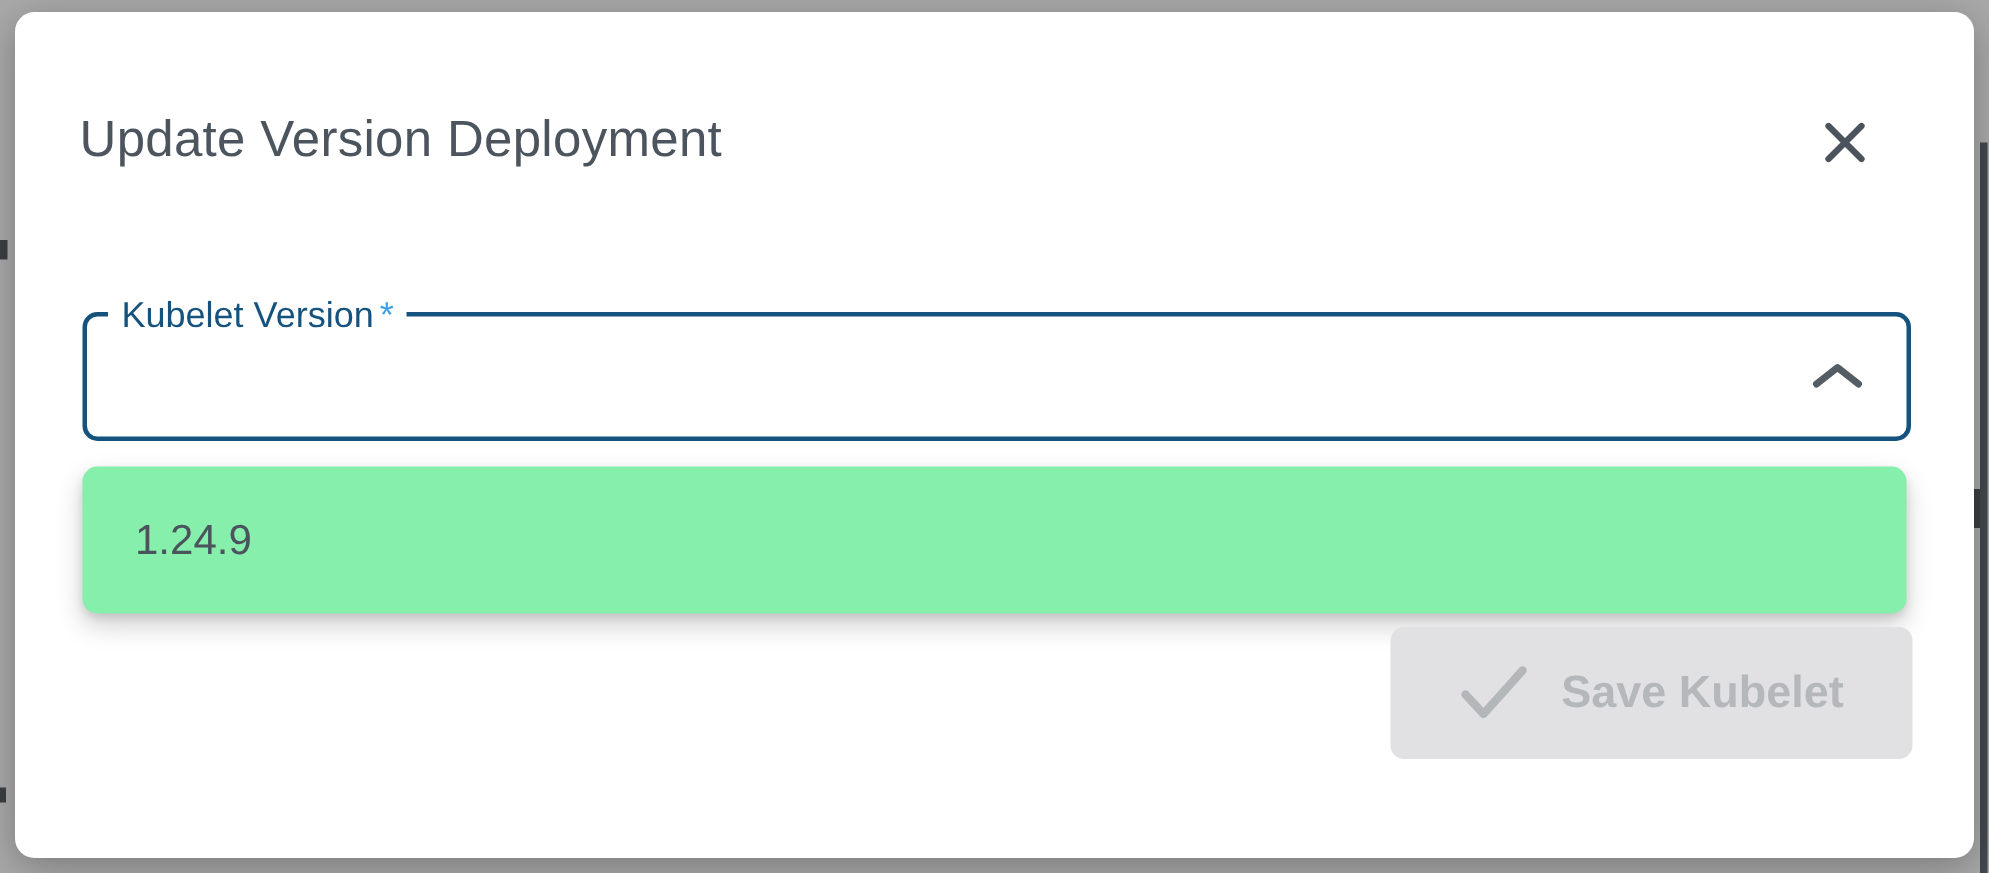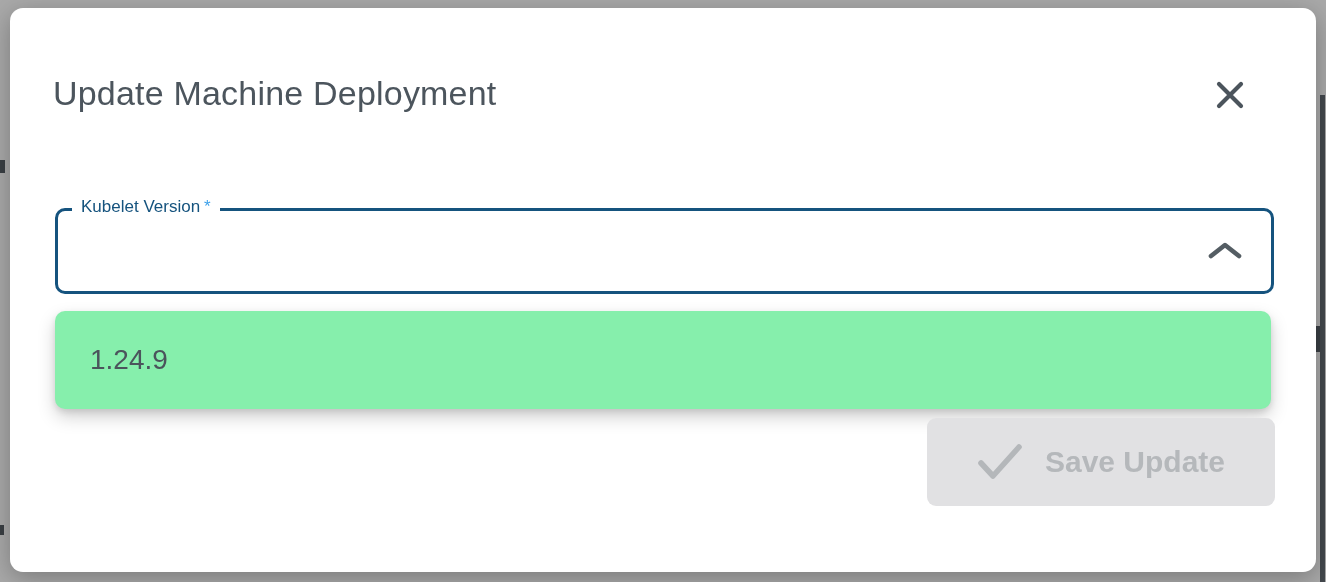--- a/index.html
+++ b/index.html
@@ -125,7 +125,7 @@
 
 <div class="dialog">
 
-  <h1 class="dialog-title">Update Machine Deployment</h1>
+  <h1 class="dialog-title">Update Version Deployment</h1>
 
   <button class="close-button">
     <span>

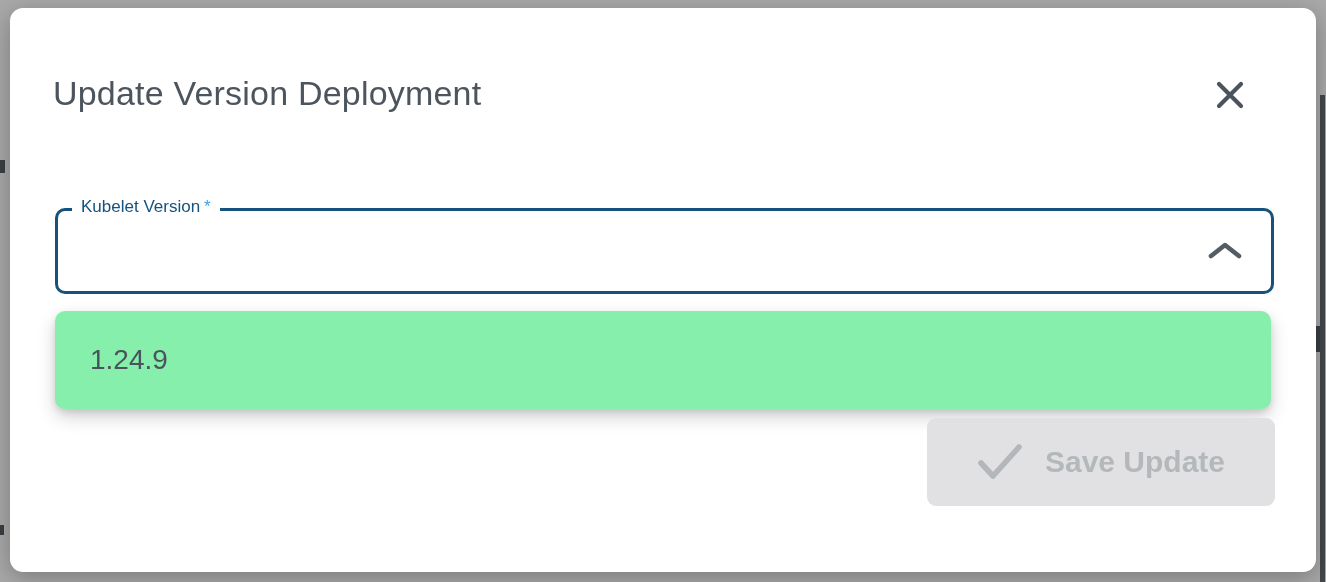--- a/index.html
+++ b/index.html
@@ -59,7 +59,7 @@
     top: -14px; left: 14px;
     background: #ffffff;
     padding: 0 9px;
-    font-size: 17px;
+    font-size: 24px;
     color: #15537e;
     white-space: nowrap;
   }

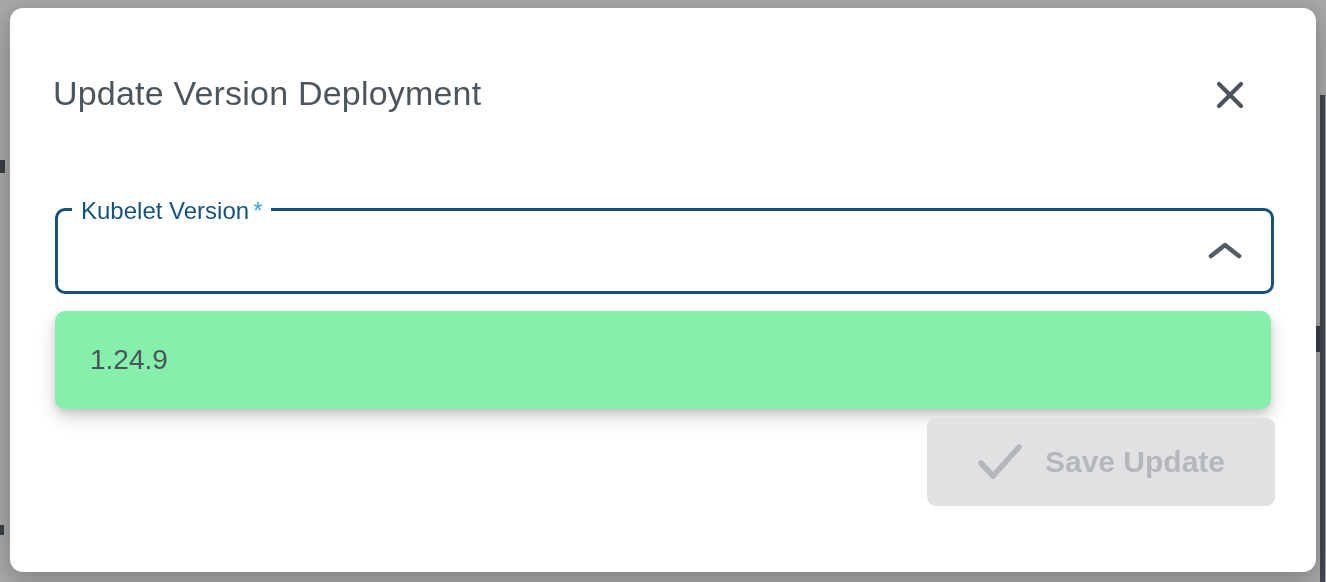--- a/index.html
+++ b/index.html
@@ -159,7 +159,7 @@
         <path d="M4 20 L16 33 L42 4" stroke="#b4b7ba" stroke-width="5.6" stroke-linecap="round" stroke-linejoin="round" fill="none"></path>
       </svg>
     </span>
-    <span>Save Update</span>
+    <span>Save Kubelet</span>
   </button>
 
 </div>

